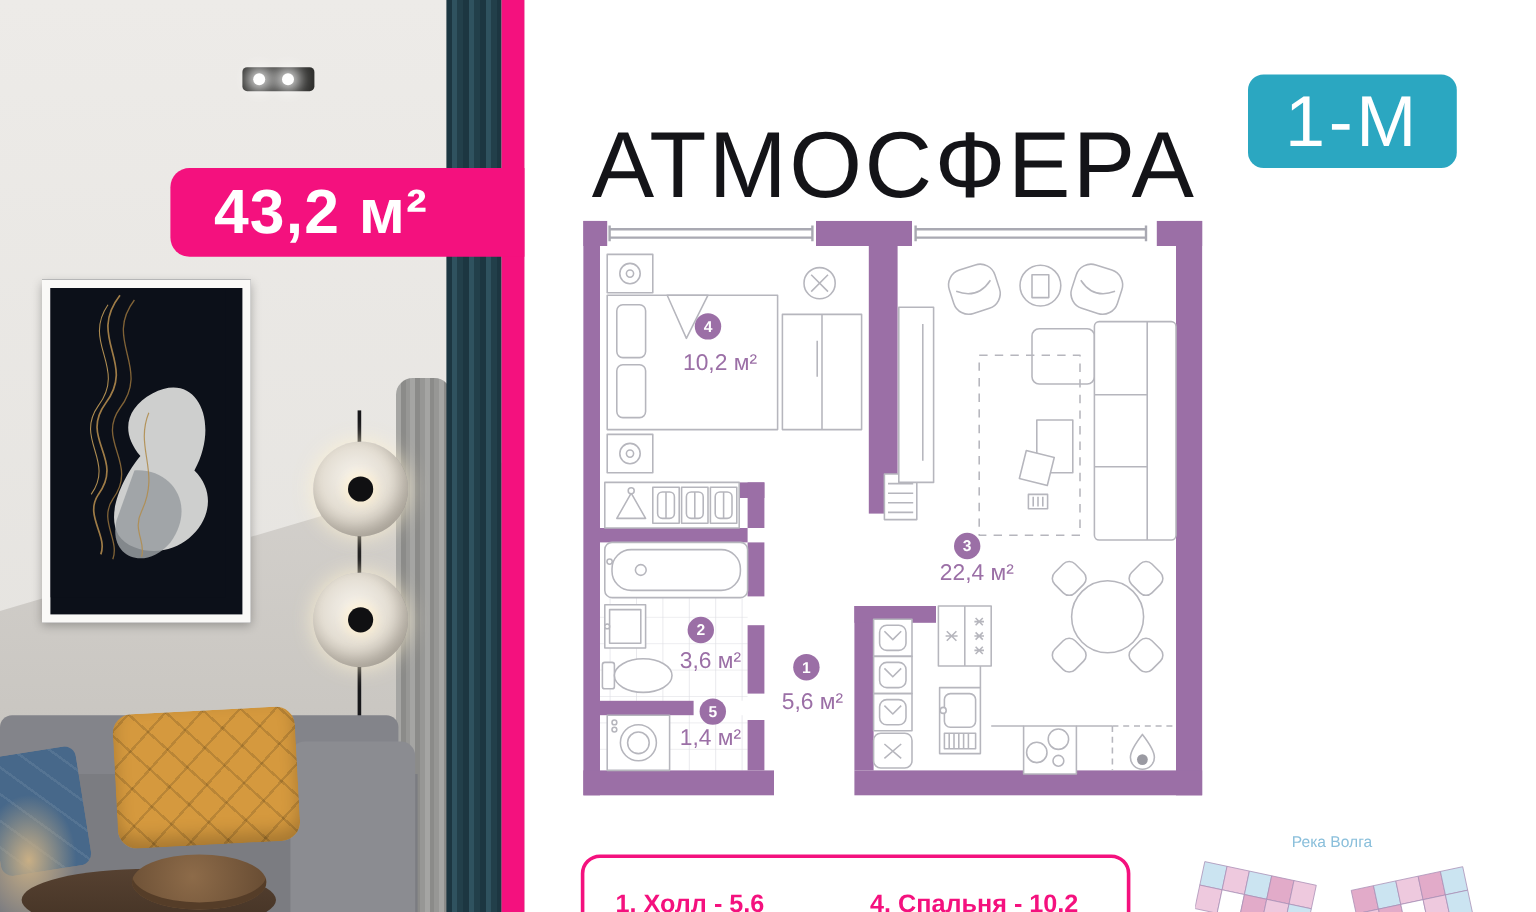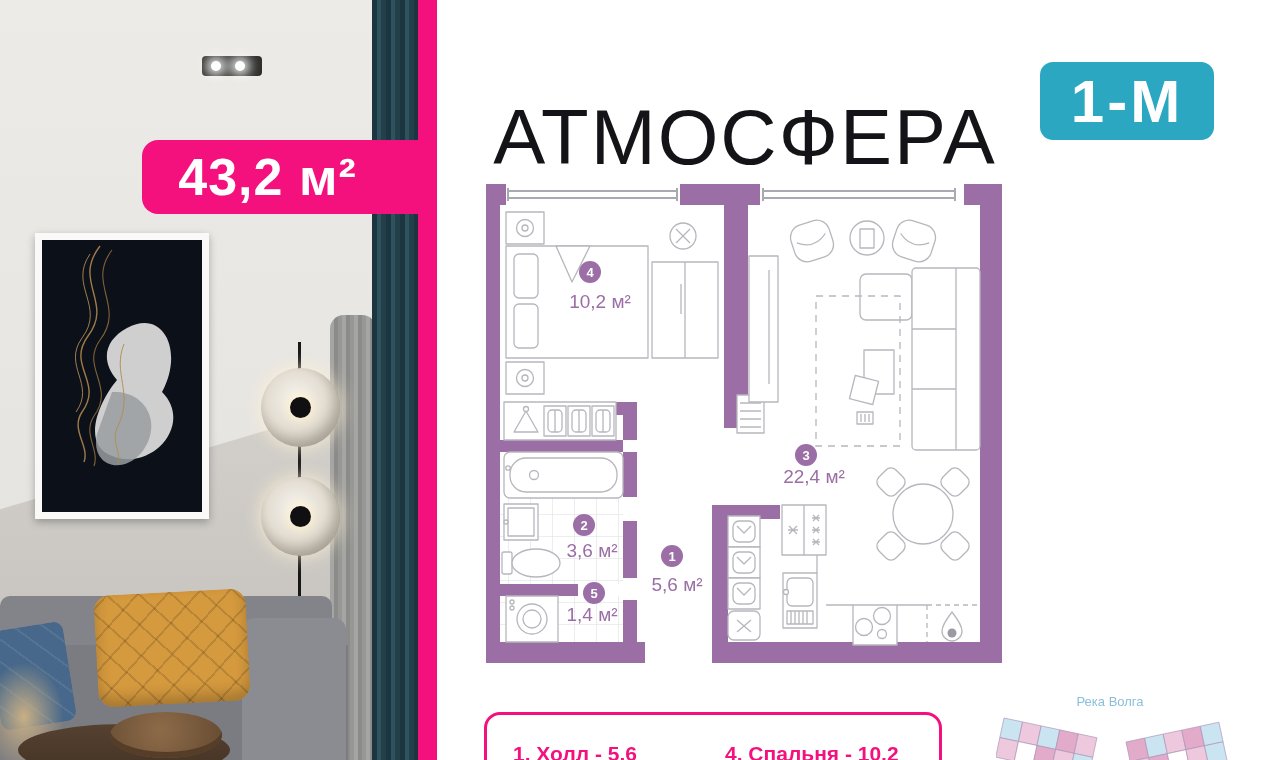--- a/index.html
+++ b/index.html
@@ -61,7 +61,7 @@
        font-size:78px;font-weight:300;letter-spacing:2px;margin-top:44px;}
   .type-badge{left:1040px;top:62px;width:174px;height:78px;background:#2BA7C1;border-radius:13px;
        display:flex;align-items:center;justify-content:center;color:#fff;font-size:60px;
-       font-weight:700;letter-spacing:3px;}
+       font-weight:400;letter-spacing:3px;}
 
   
   .plan{left:486px;top:184px;}

